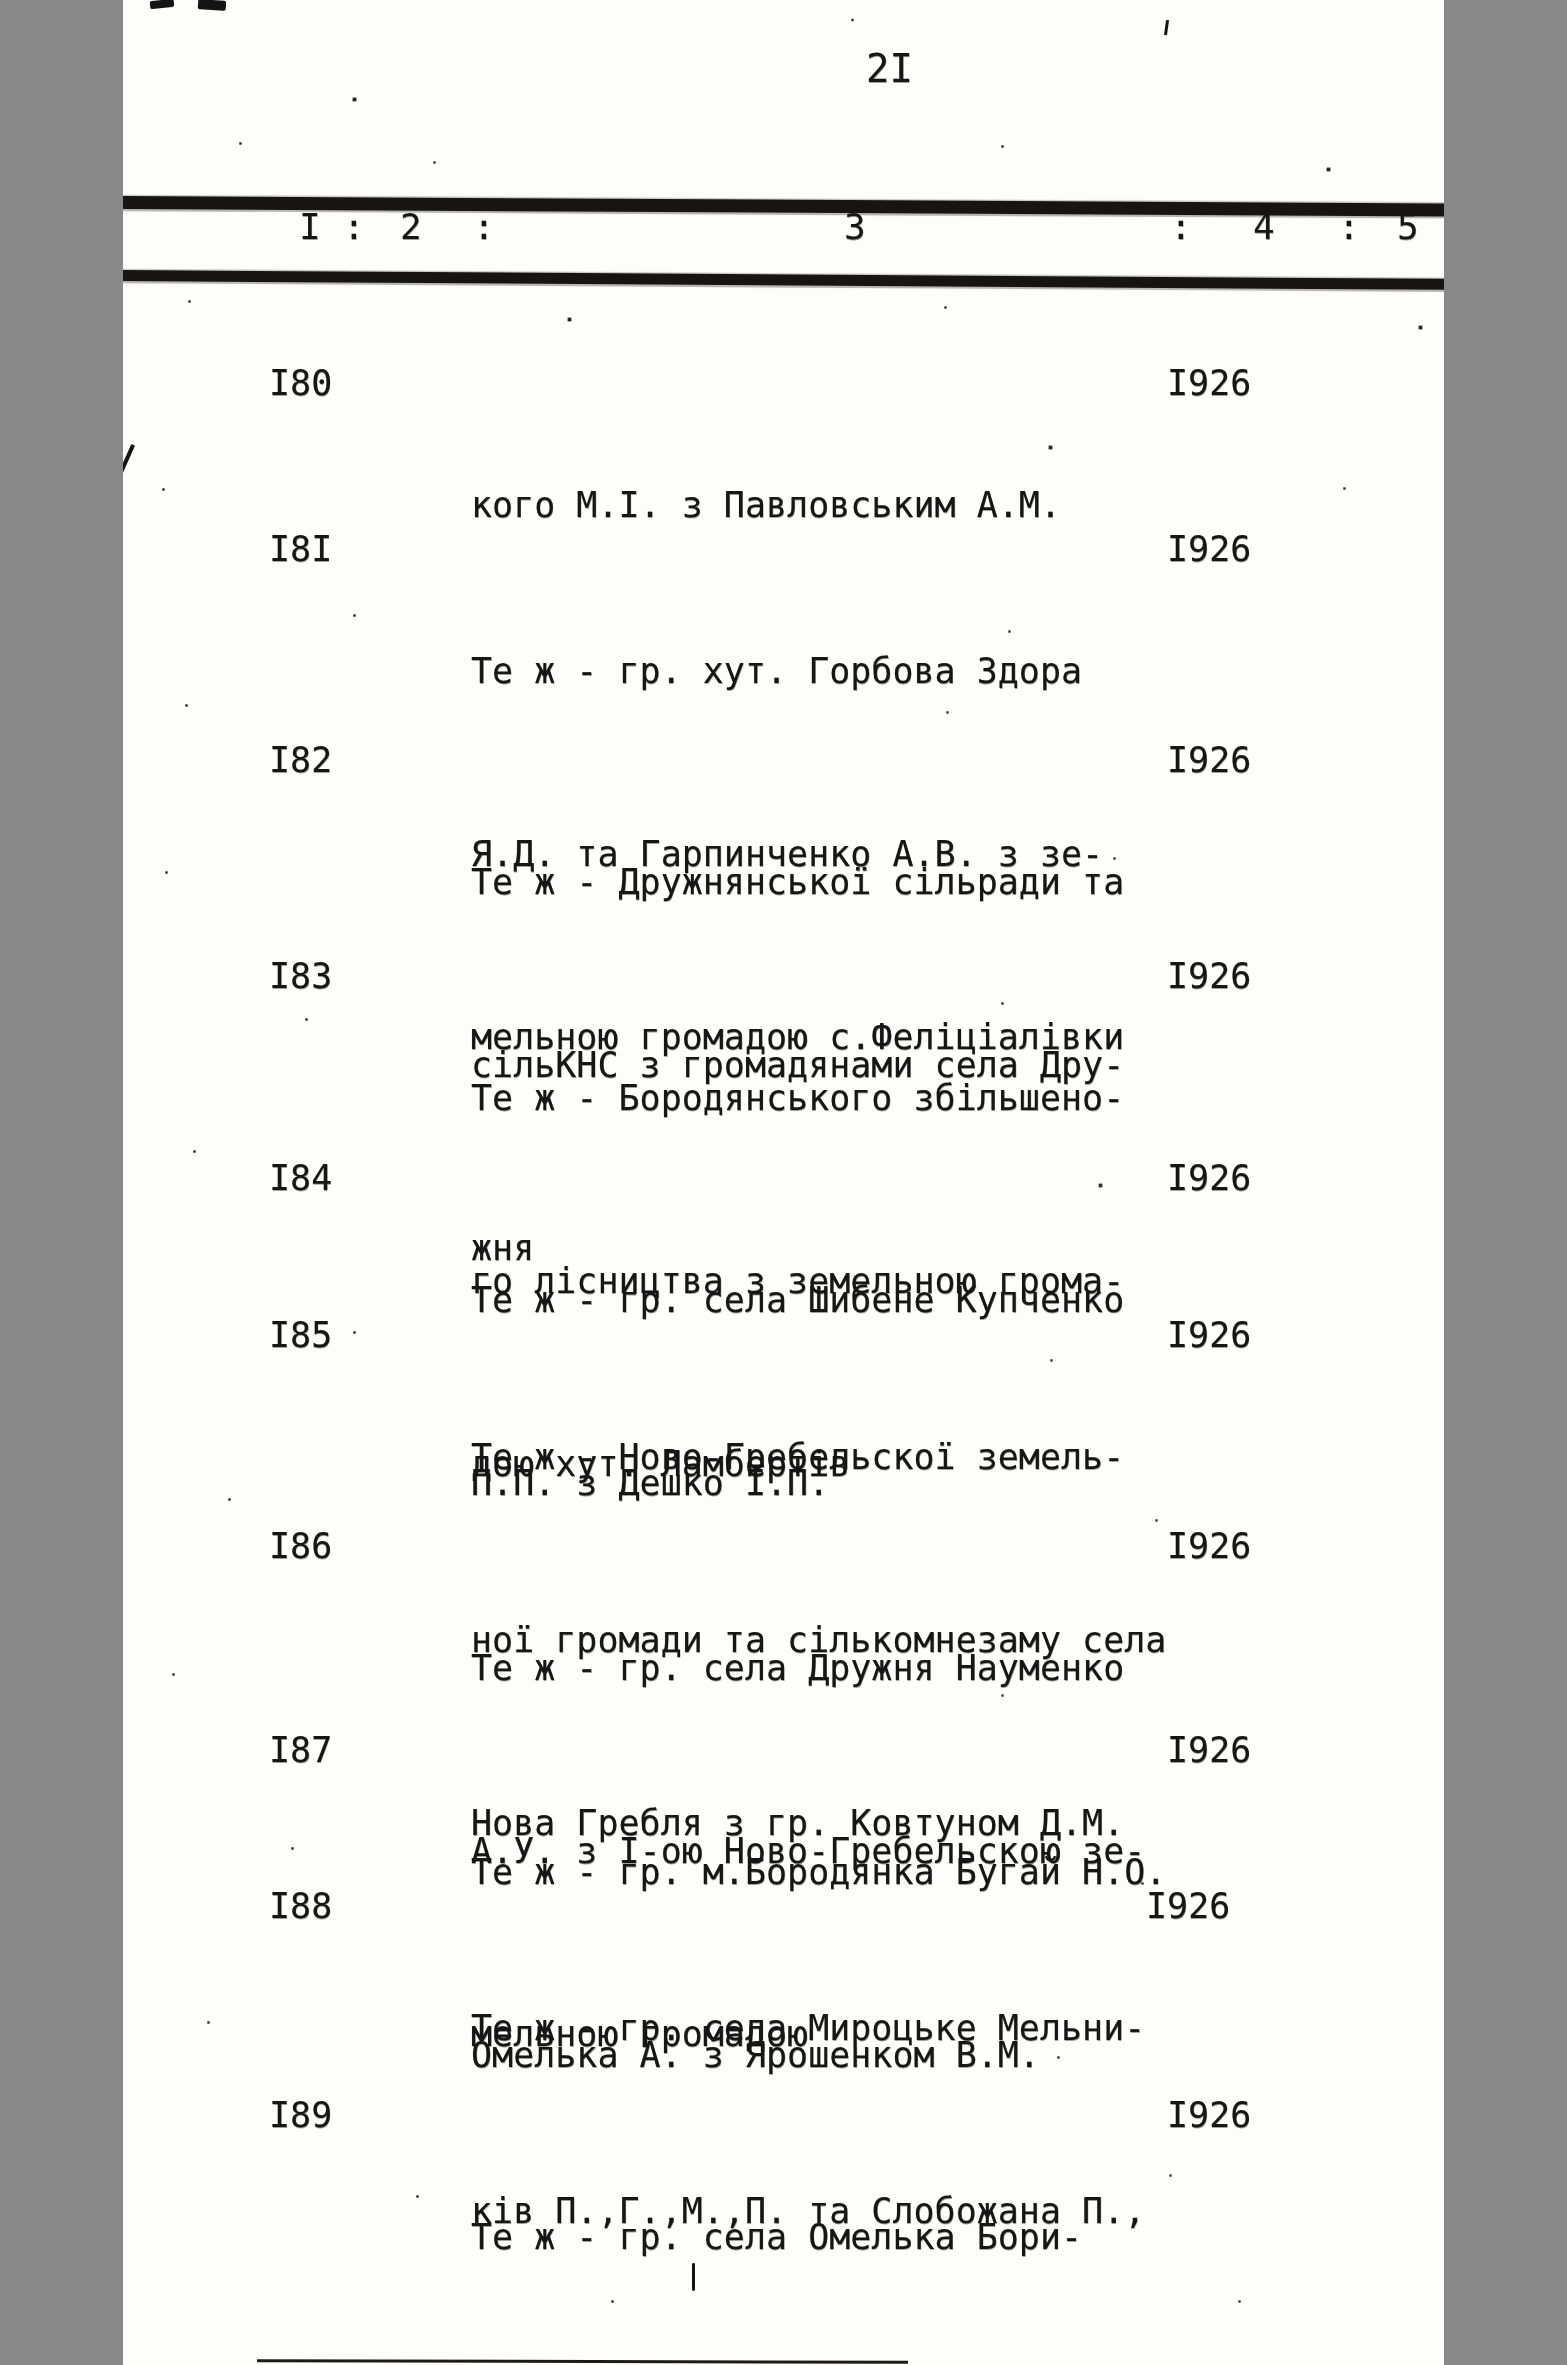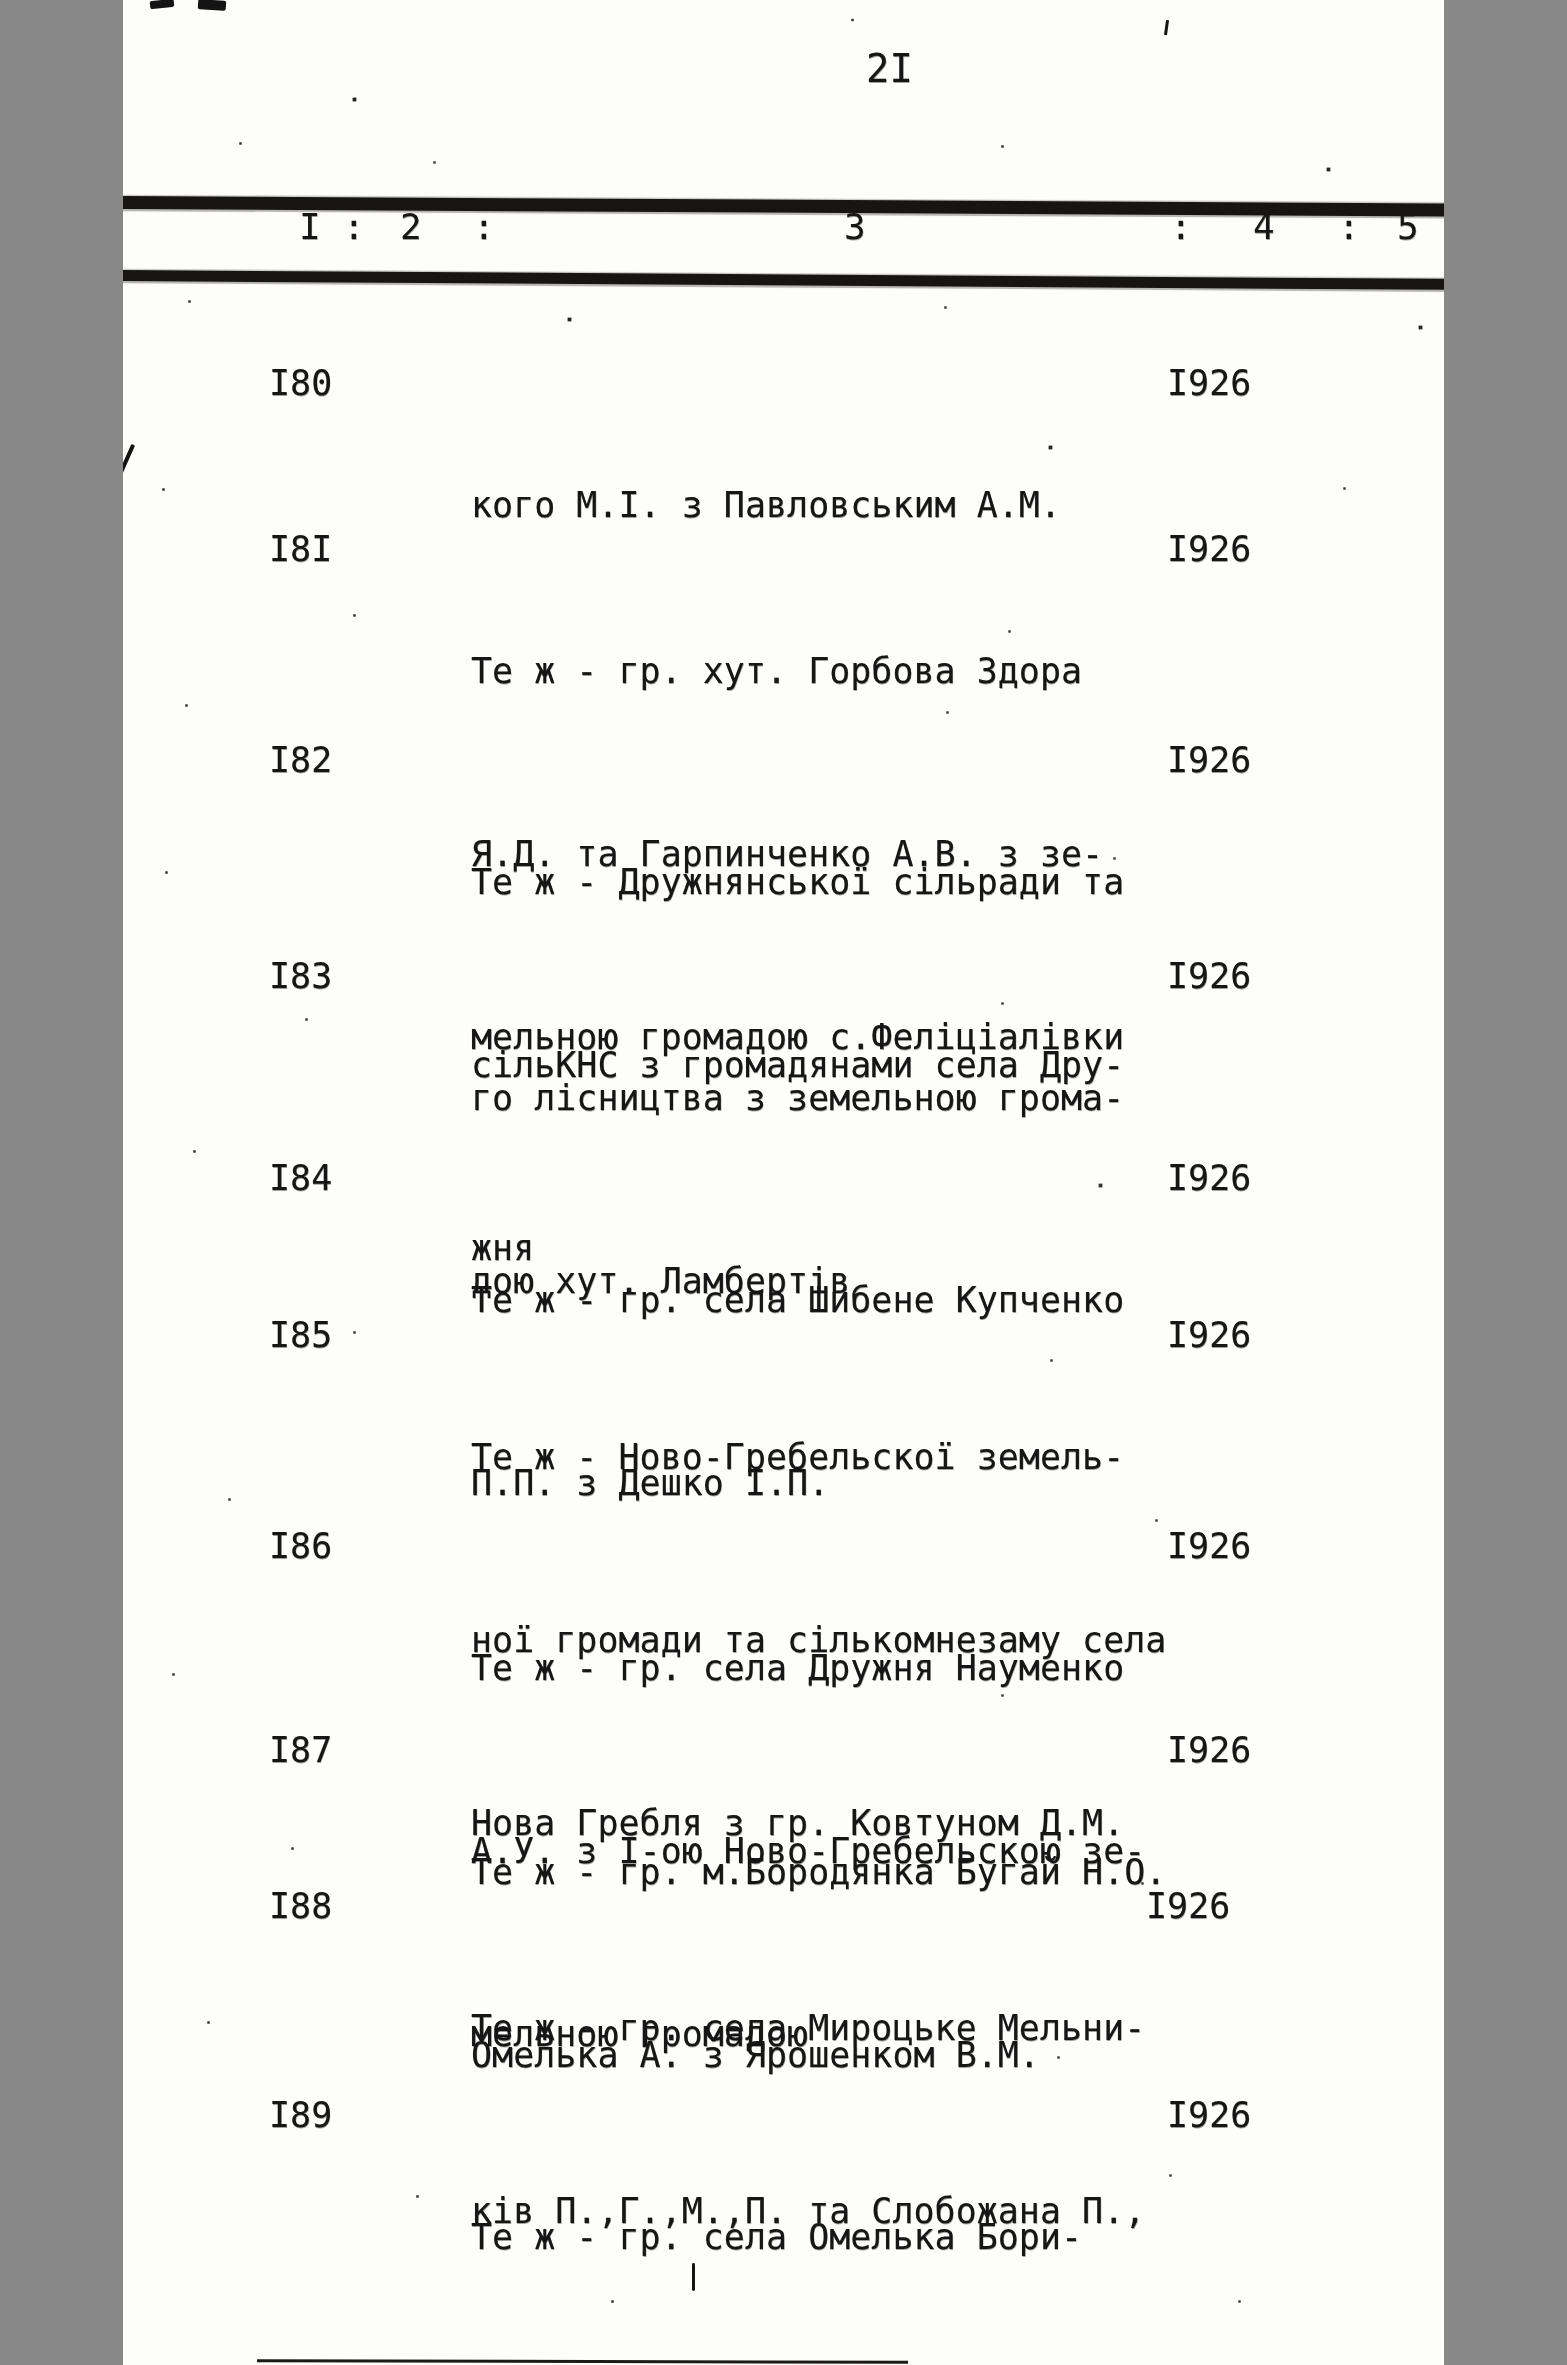--- a/index.html
+++ b/index.html
@@ -132,6 +132,7 @@
   <div class="entry" style="top:946px">
     <div class="txt no">І83</div>
     <div class="txt body">
+      <span class="ln">Те ж - Бородянського збільшено-</span>
       <span class="ln">го лісництва з земельною грома-</span>
       <span class="ln">дою хут. Ламбертів</span>
     </div>

